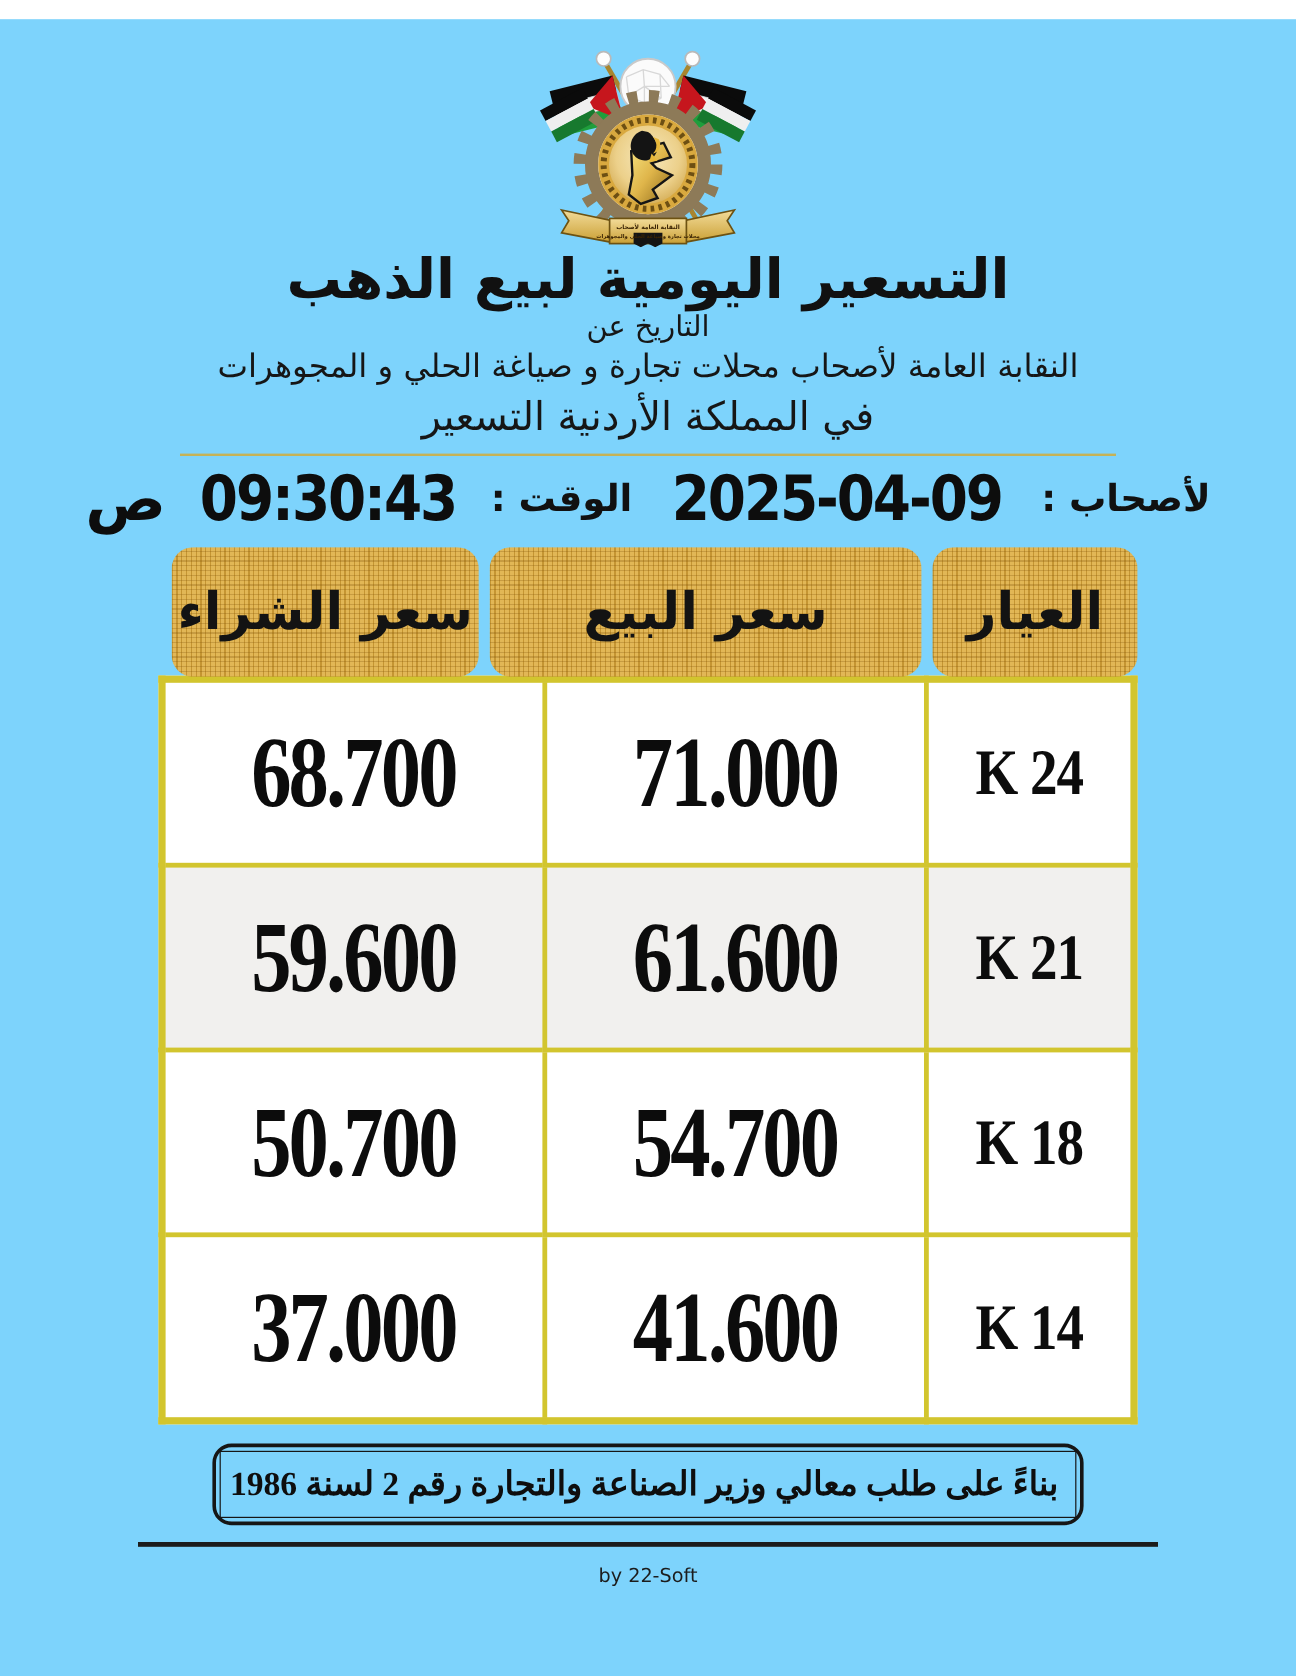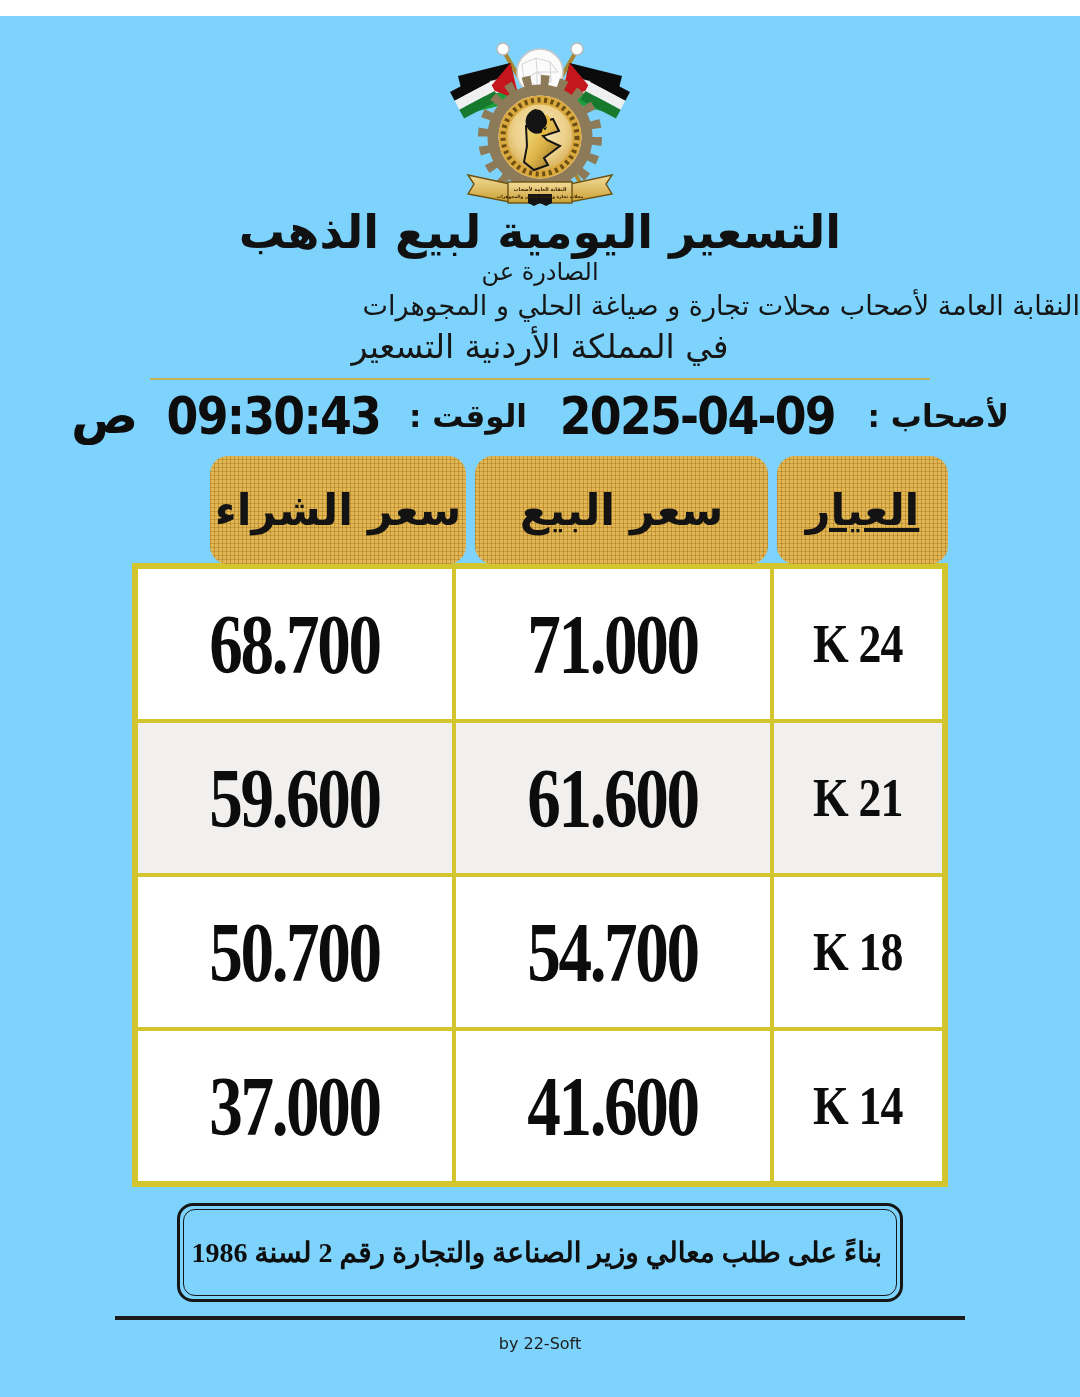--- a/index.html
+++ b/index.html
@@ -213,7 +213,7 @@
   </div>
 
   <div class="title" dir="rtl">التسعير اليومية لبيع الذهب</div>
-  <div class="sub1" dir="rtl">الصادرة عن</div>
+  <div class="sub1" dir="rtl">التاريخ عن</div>
   <div class="sub2" dir="rtl">النقابة العامة لأصحاب محلات تجارة و صياغة الحلي و المجوهرات</div>
   <div class="sub3" dir="rtl">في المملكة الأردنية التسعير</div>
   <hr class="gold-rule">

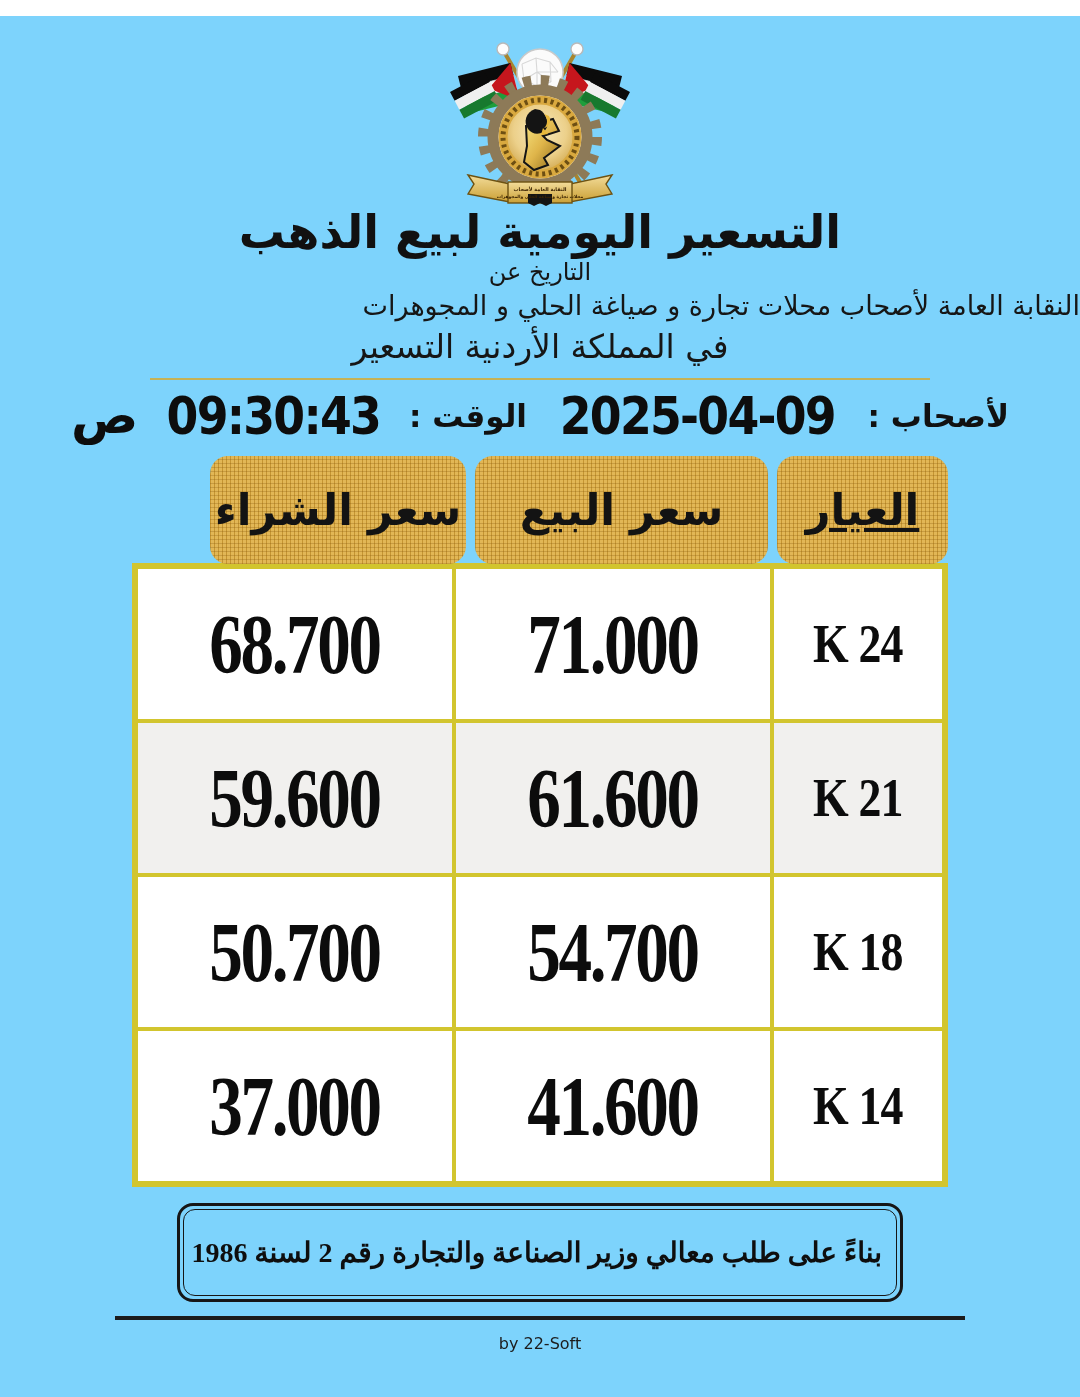--- a/index.html
+++ b/index.html
@@ -28,7 +28,7 @@
     letter-spacing: -1px;
   }
   .sub1 { text-align: center; font-size: 24px; color: #161616; margin-top: 2px; }
-  .sub2 { text-align: right; font-size: 27px; color: #161616; margin-top: 4px; }
+  .sub2 { text-align: center; font-size: 27px; color: #161616; margin-top: 4px; }
   .sub3 { text-align: center; font-size: 33px; color: #161616; margin-top: 6px; }
   .gold-rule {
     width: 780px; height: 2px; margin: 12px auto 0 auto;

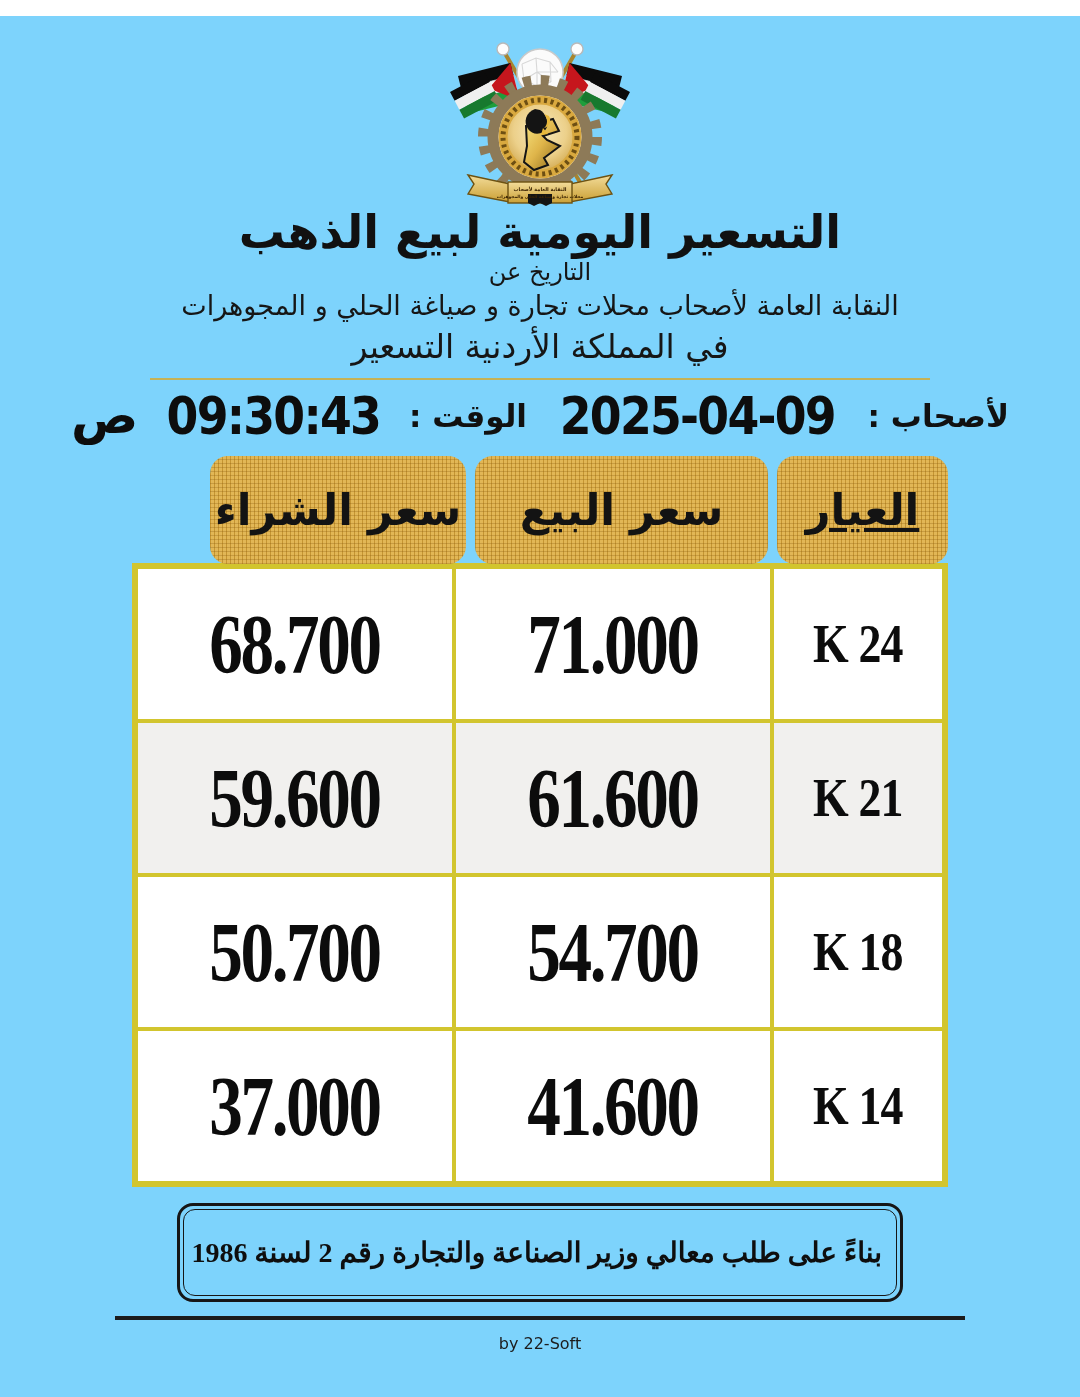--- a/index.html
+++ b/index.html
@@ -66,7 +66,7 @@
     font-size: 43px; font-weight: 800; color: #131313;
   }
   .hcell.karat { width: 171px; text-decoration: underline; }
-  .hcell.sell  { width: 293px; }
+  .hcell.sell  { width: 360px; }
   .hcell.buy   { width: 256px; }
 
   table.prices {

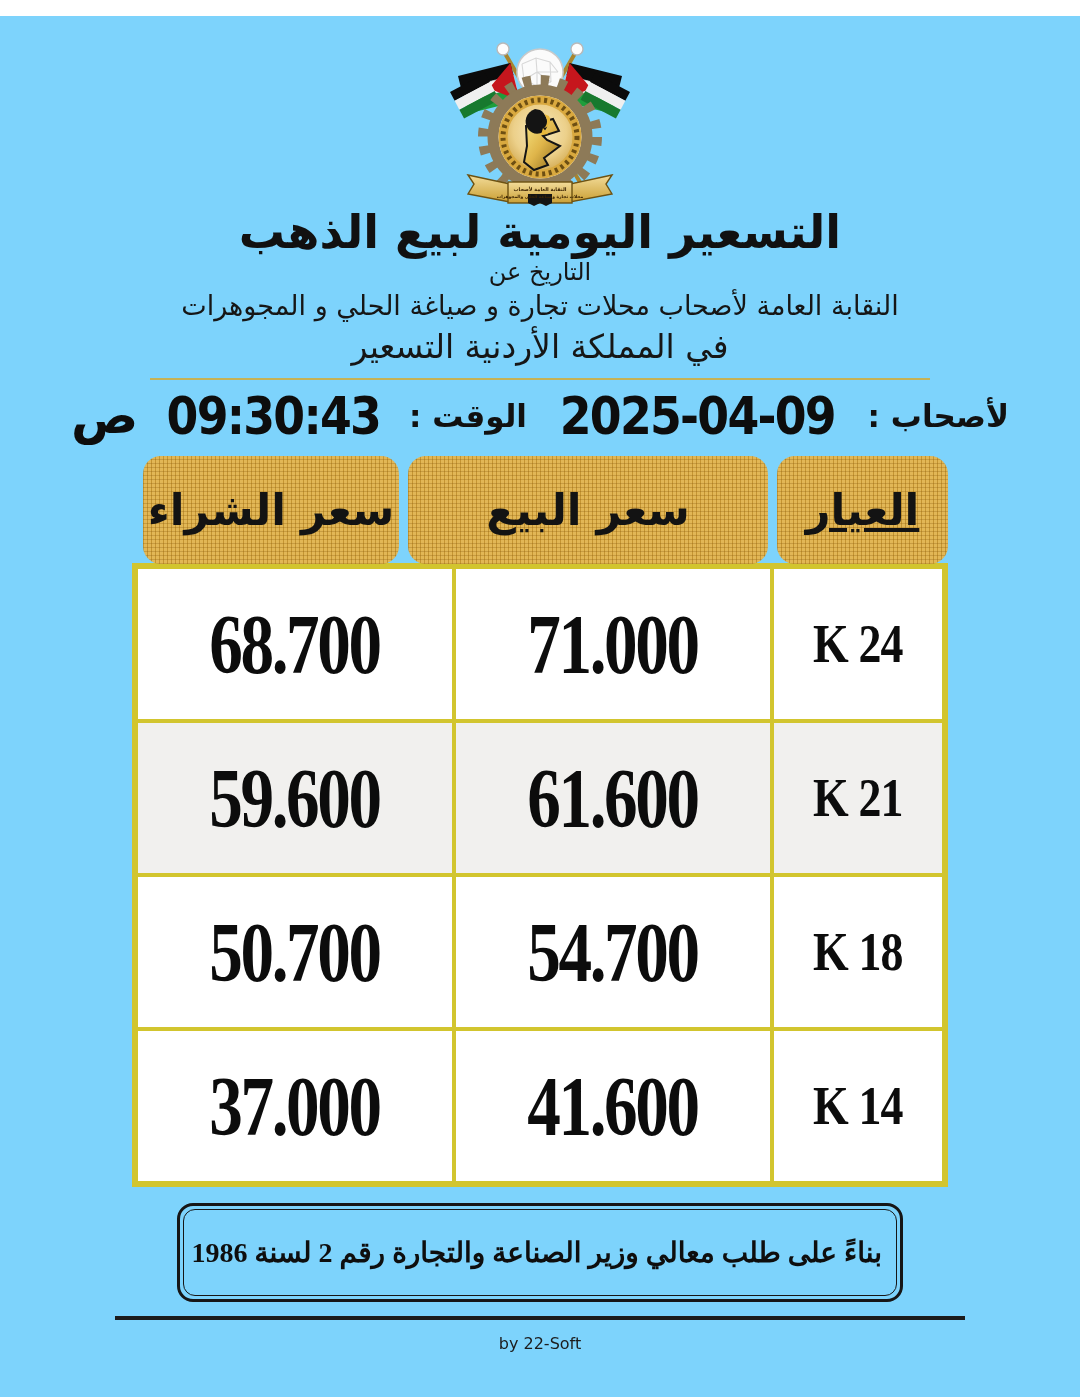--- a/index.html
+++ b/index.html
@@ -65,7 +65,7 @@
     display: flex; align-items: center; justify-content: center;
     font-size: 43px; font-weight: 800; color: #131313;
   }
-  .hcell.karat { width: 171px; text-decoration: underline; }
+  .hcell.karat { width: 171px; }
   .hcell.sell  { width: 360px; }
   .hcell.buy   { width: 256px; }
 

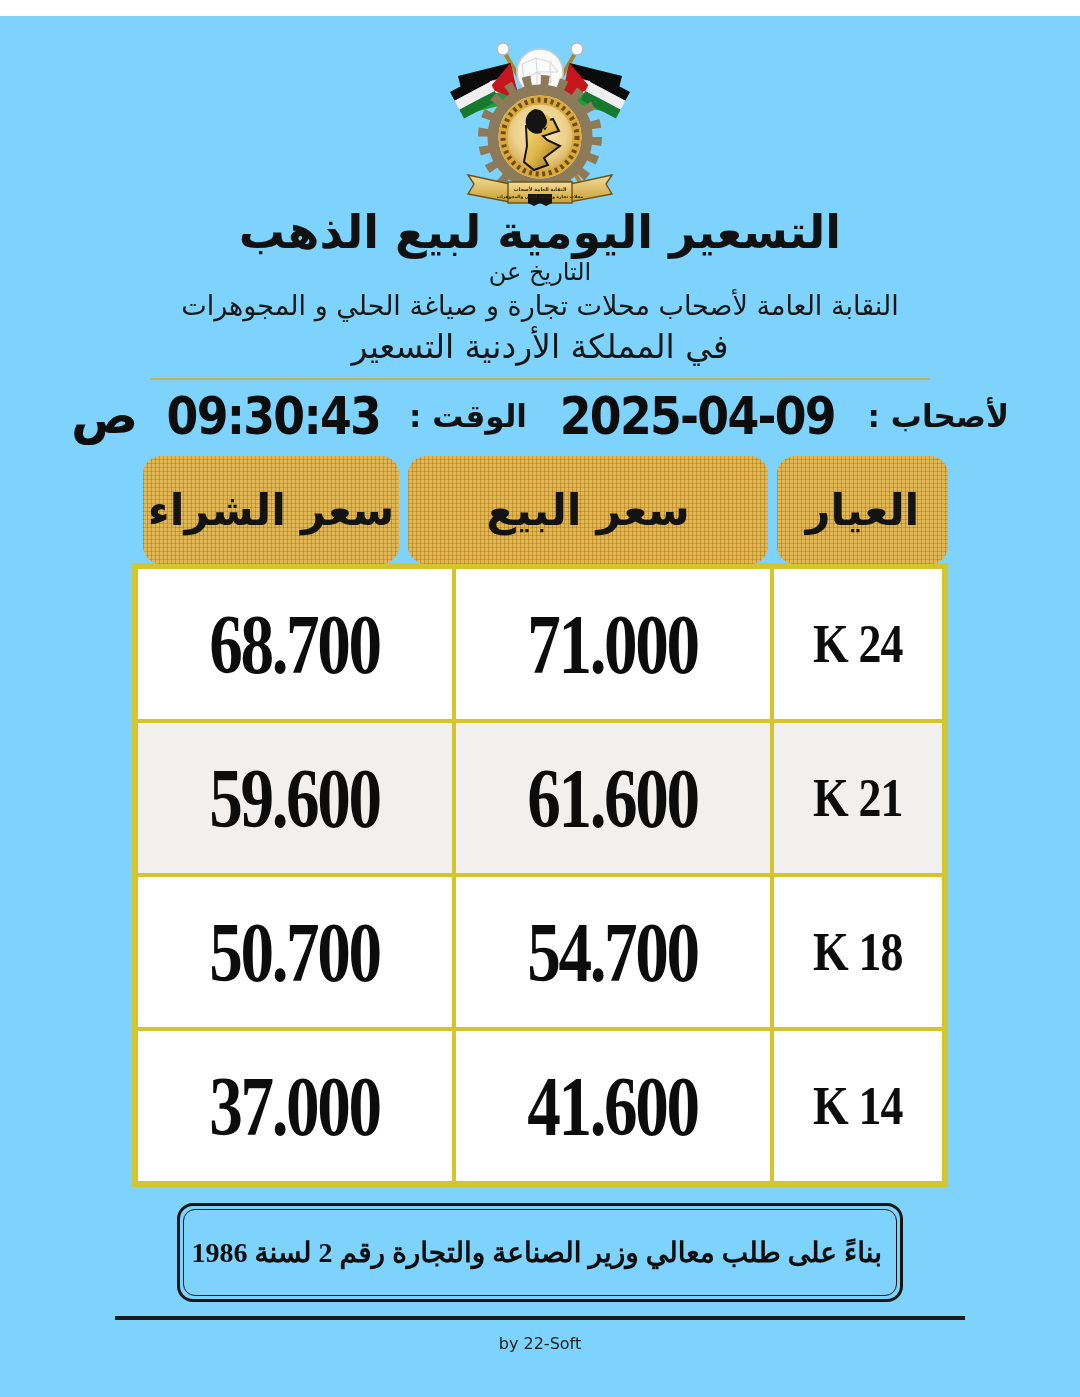--- a/index.html
+++ b/index.html
@@ -105,8 +105,8 @@
     padding: 3px;
   }
   .note-inner {
-    border: 1.5px solid #161616; border-radius: 12px;
-    padding: 26px 14px;
+    border: 1.5px solid #161616; border-radius: 0;
+    padding: 10px 14px;
     text-align: center;
     font-family: "Liberation Serif", "DejaVu Serif", serif;
     font-size: 28px; font-weight: 700; color: #0e0e0e;

